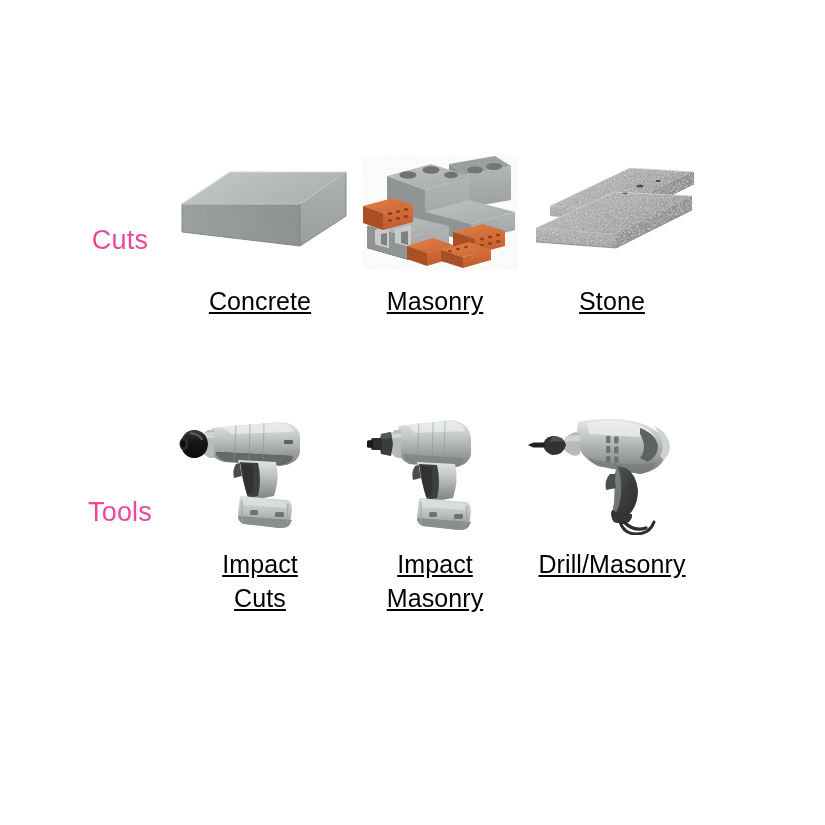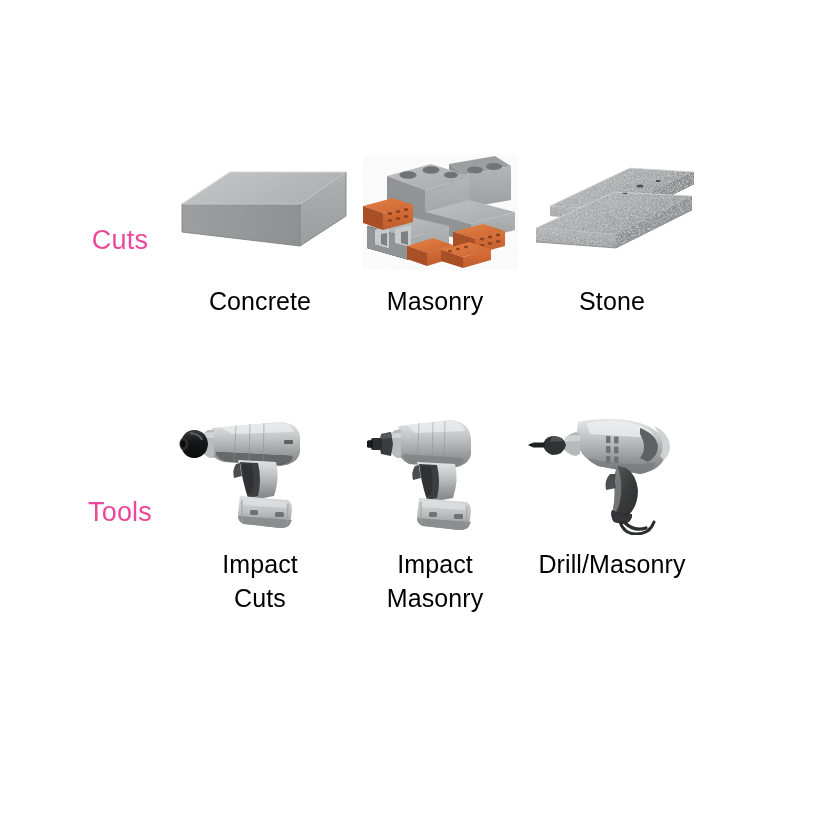--- a/index.html
+++ b/index.html
@@ -84,7 +84,7 @@
   .art svg { display: block; }
 
   
-  .lbl-line { display: block; }
+  .lbl-line { display: block; text-decoration: underline; }
 </style>
 </head>
 <body>

